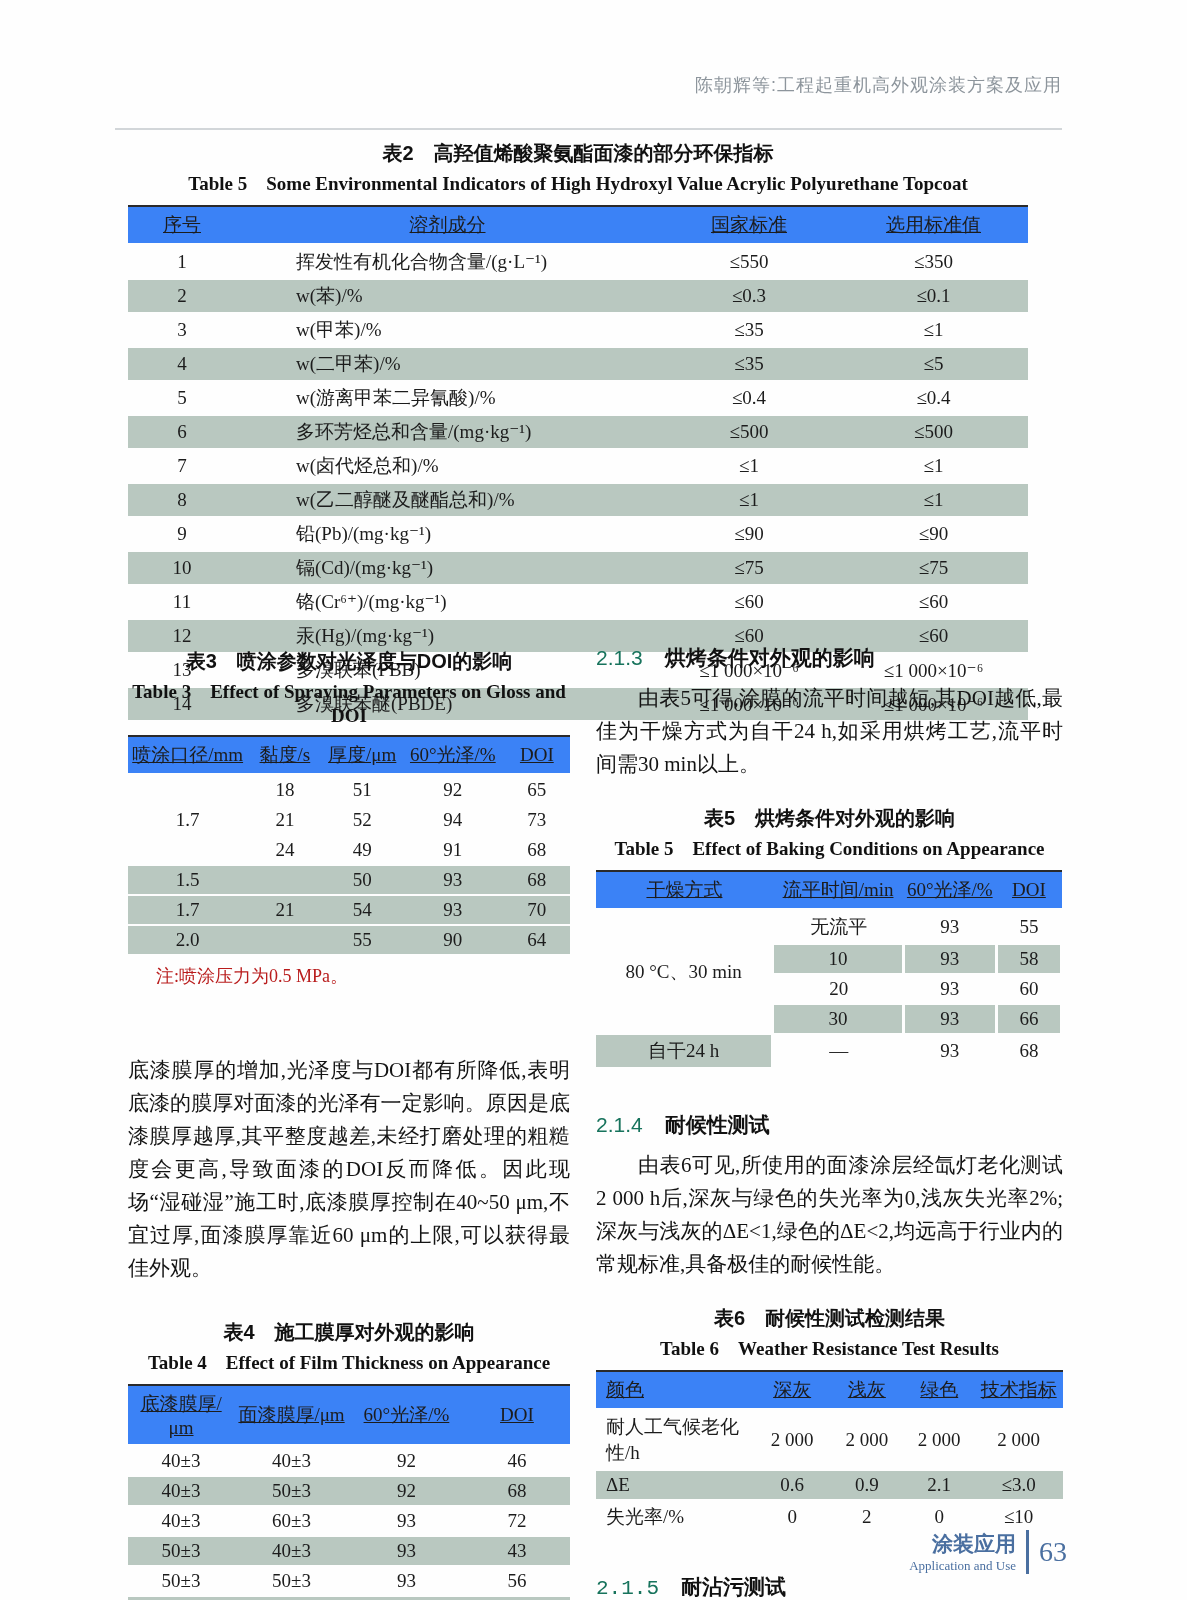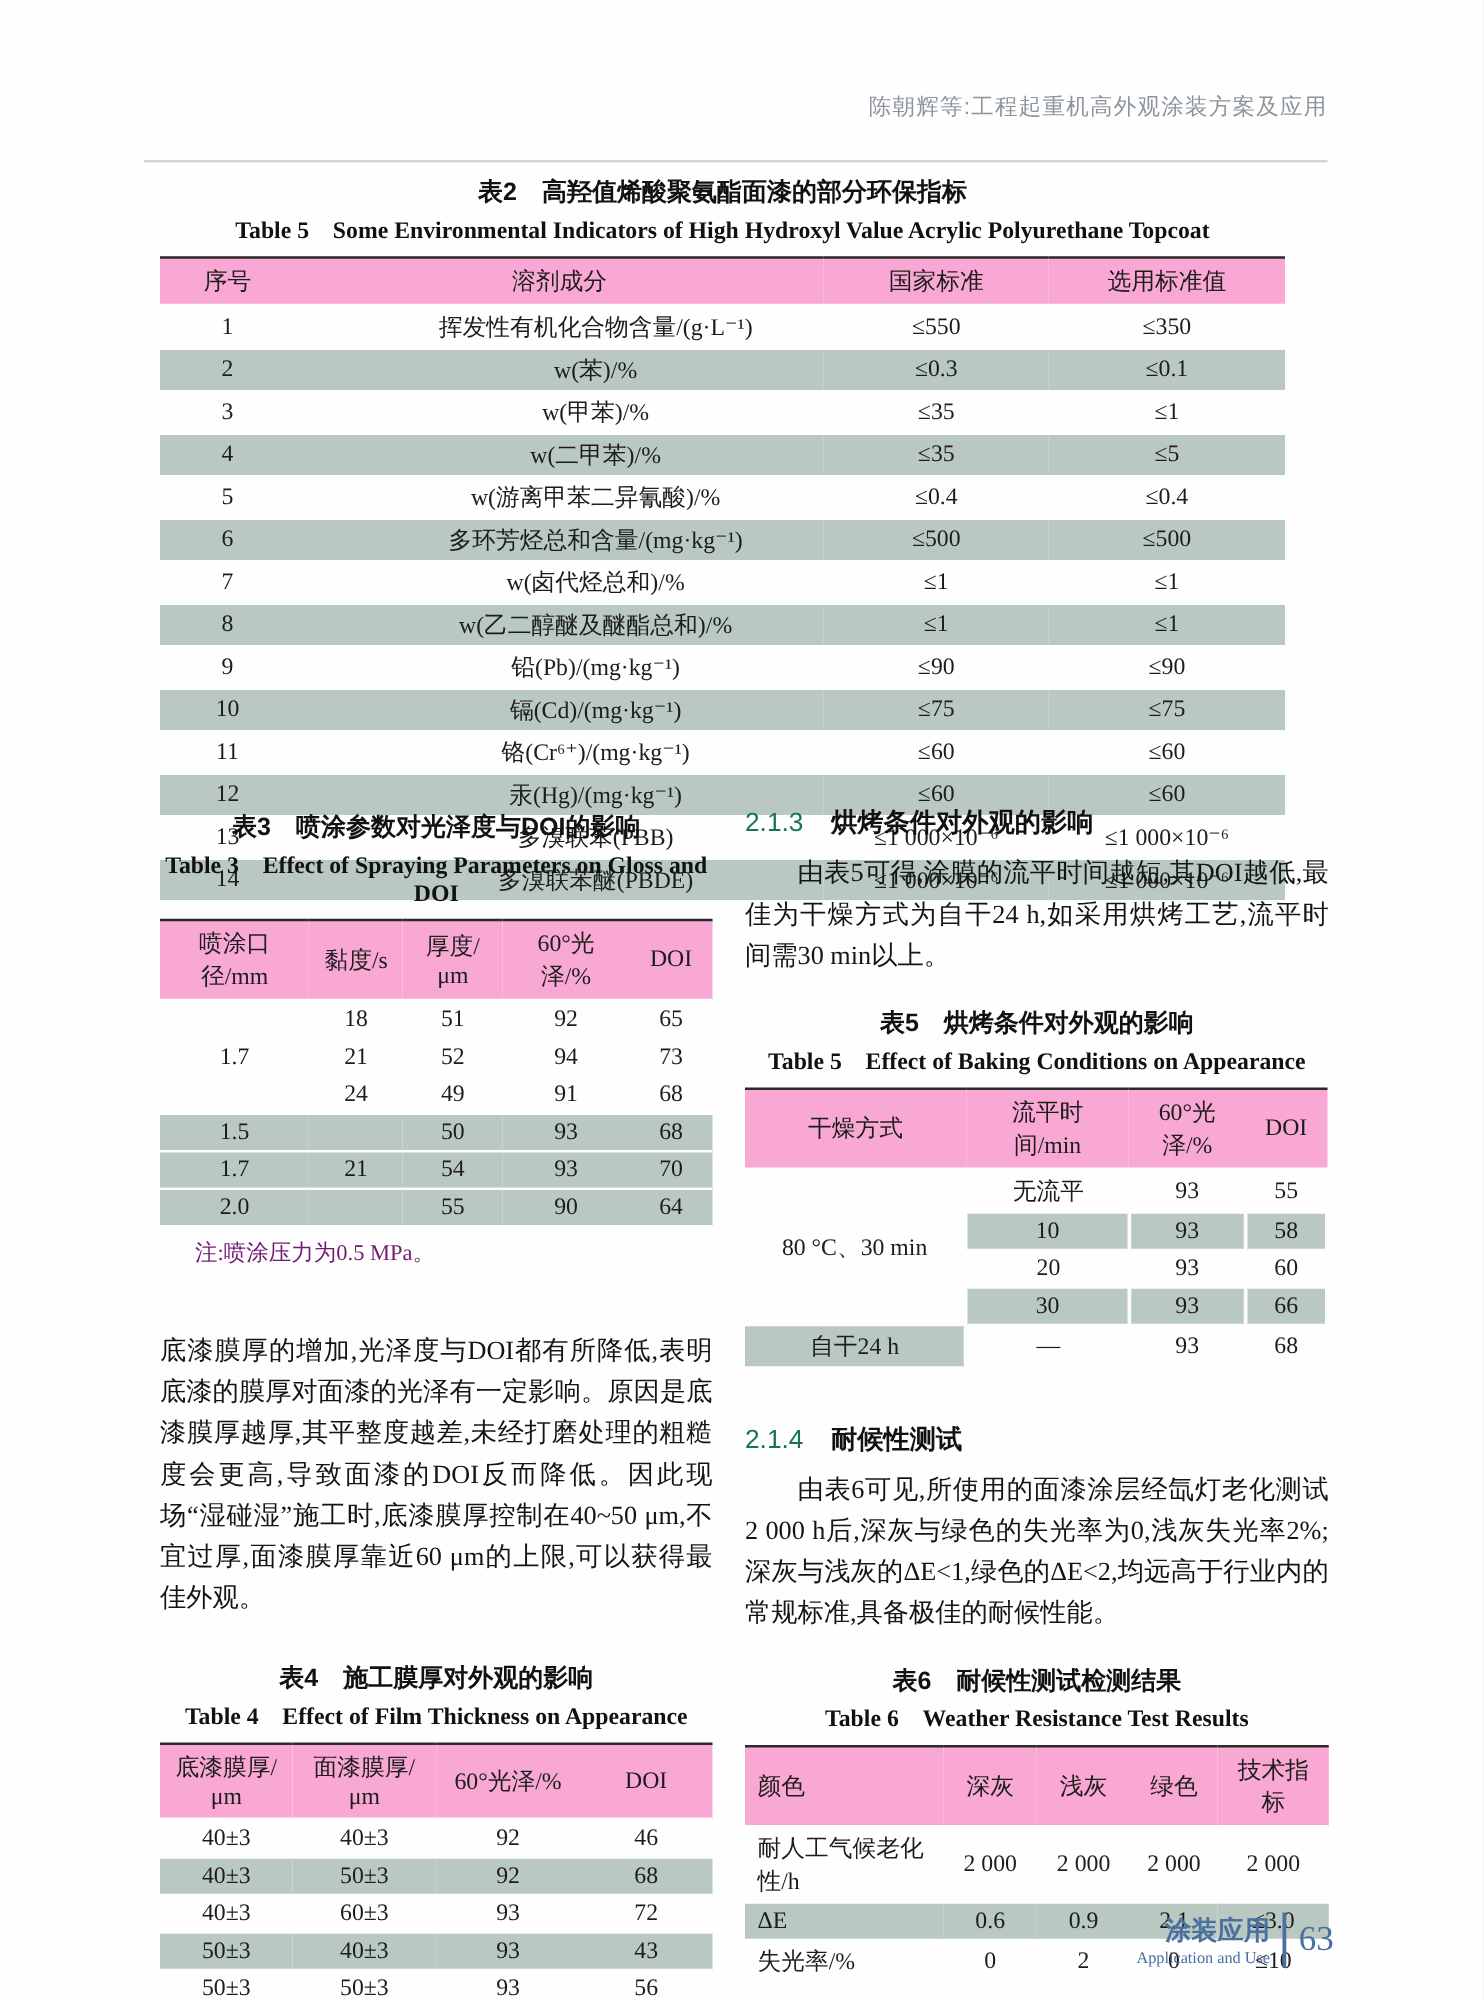--- a/index.html
+++ b/index.html
@@ -40,8 +40,8 @@
     font-size: 19px;
   }
   th {
-    background: #f9a8d4; font-weight: normal; font-size: 19px;
-    padding: 5px 10px; border-bottom: 3px solid #fefefe;
+    background: #3b82f6; font-weight: normal; font-size: 19px;
+    padding: 5px 0; border-bottom: 3px solid #fefefe; text-decoration: underline;
   }
   td { padding: 3px 2px; text-align: center; border-bottom: 2px solid #fefefe; height: 27px; }
   tr.shaded td { background: #b9c8c0; }

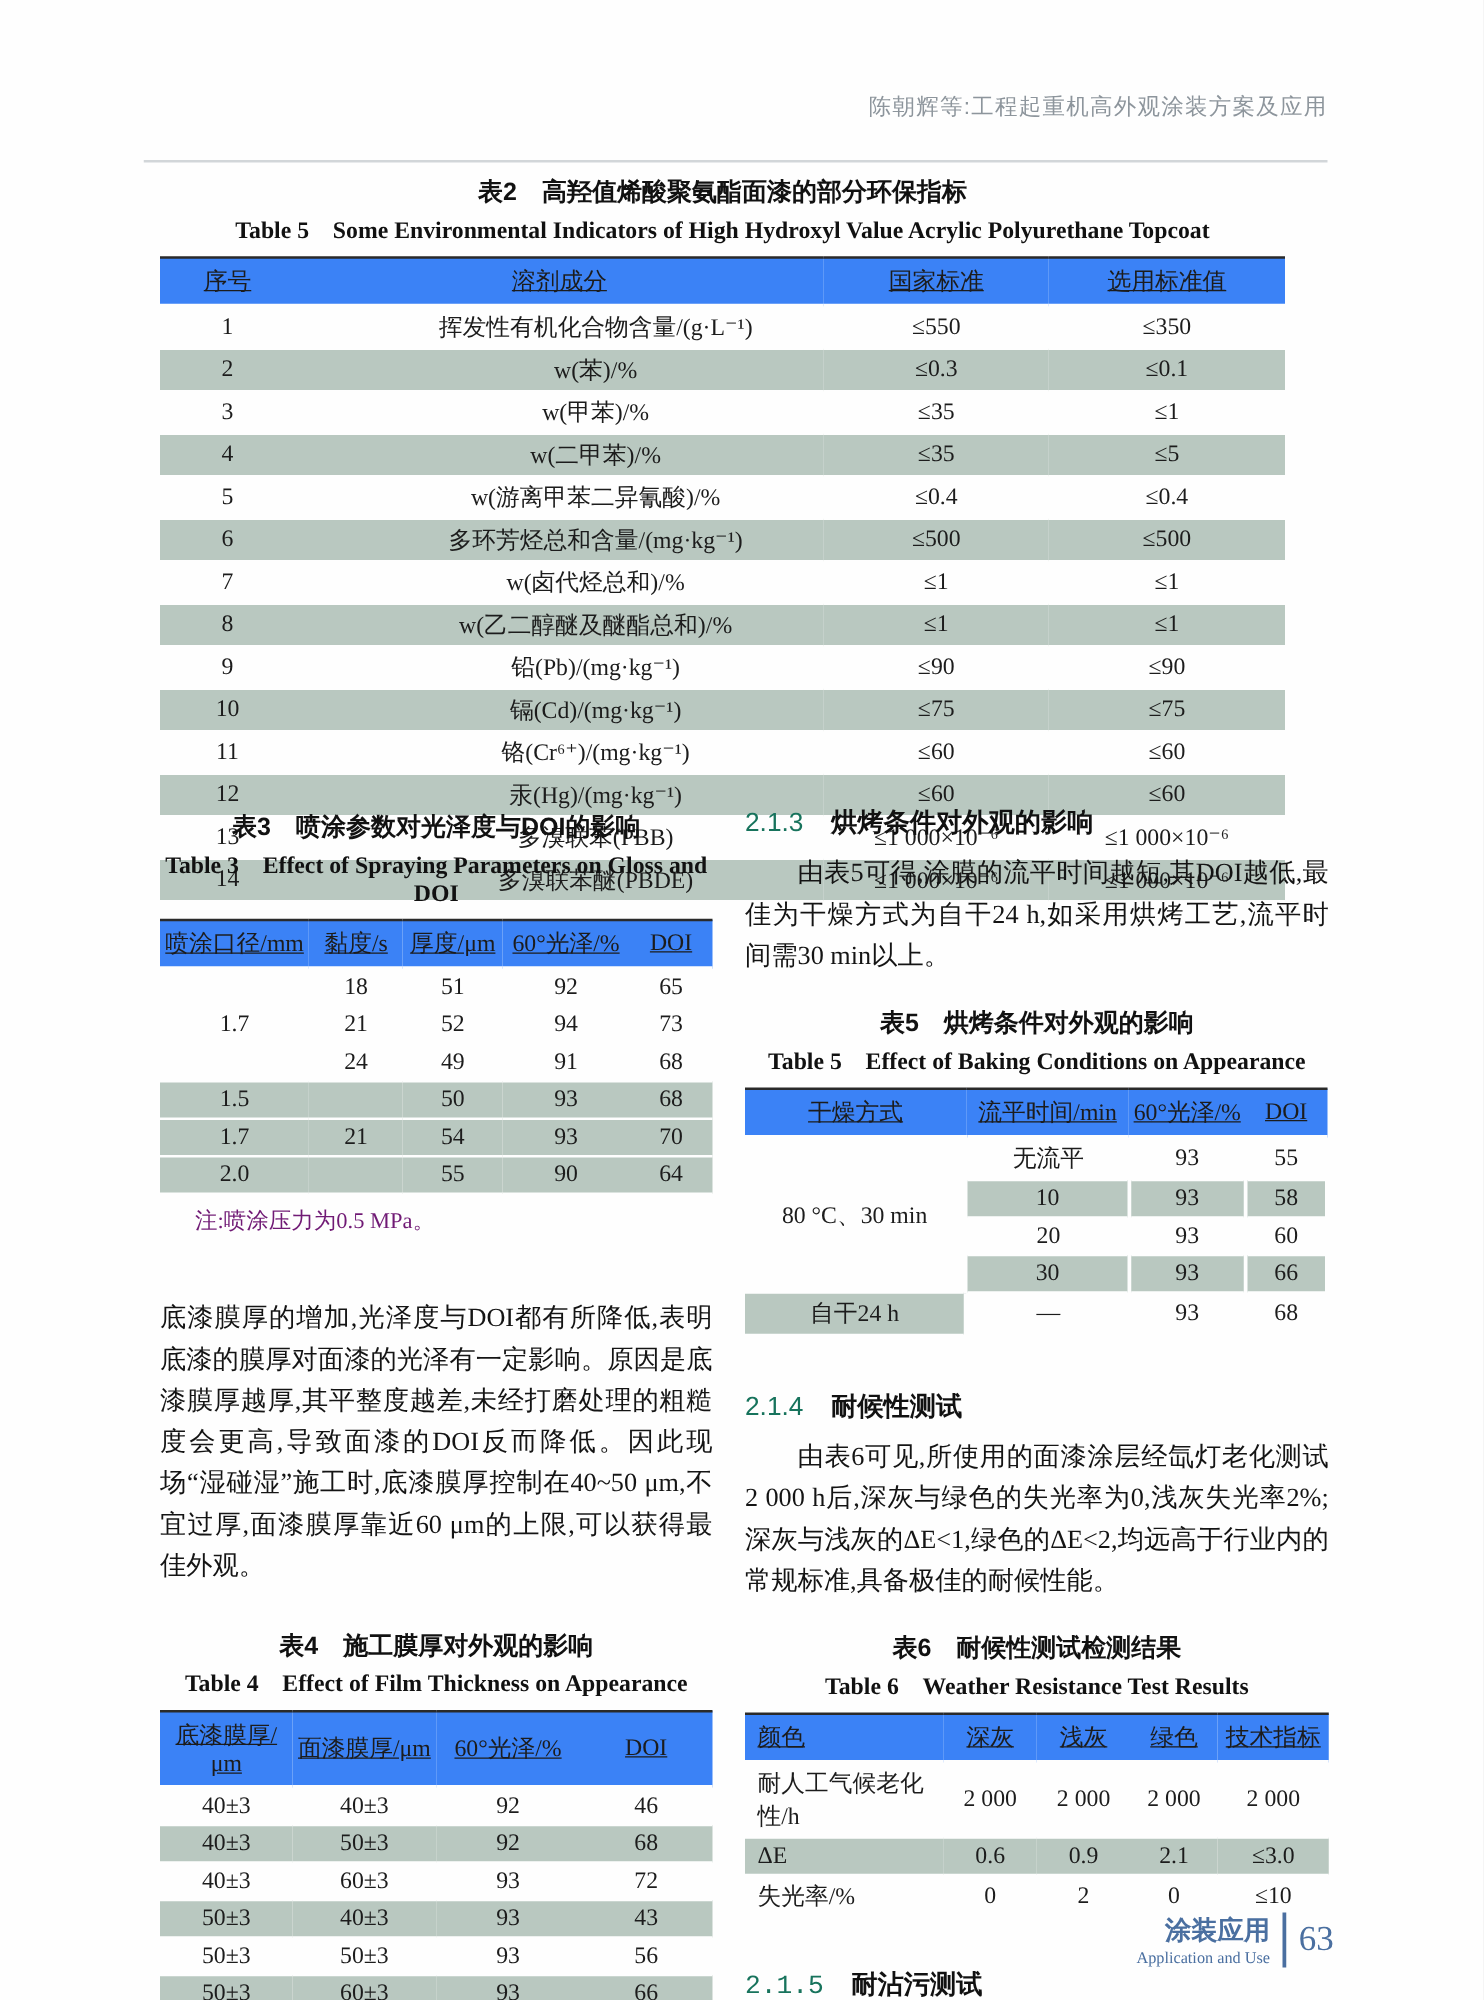--- a/index.html
+++ b/index.html
@@ -55,7 +55,7 @@
   .t2 col:nth-child(2) { width: 47%; }
   .t2 col:nth-child(3) { width: 20%; }
   .t2 col:nth-child(4) { width: 21%; }
-  .t2 td:nth-child(2) { text-align: center; padding-left: 60px; }
+  .t2 td:nth-child(2) { text-align: left; padding-left: 60px; }
   
   .col-left  { position: absolute; top: 640px; left: 128px;  width: 442px; }
   .col-right { position: absolute; top: 640px; left: 596px;  width: 467px; }

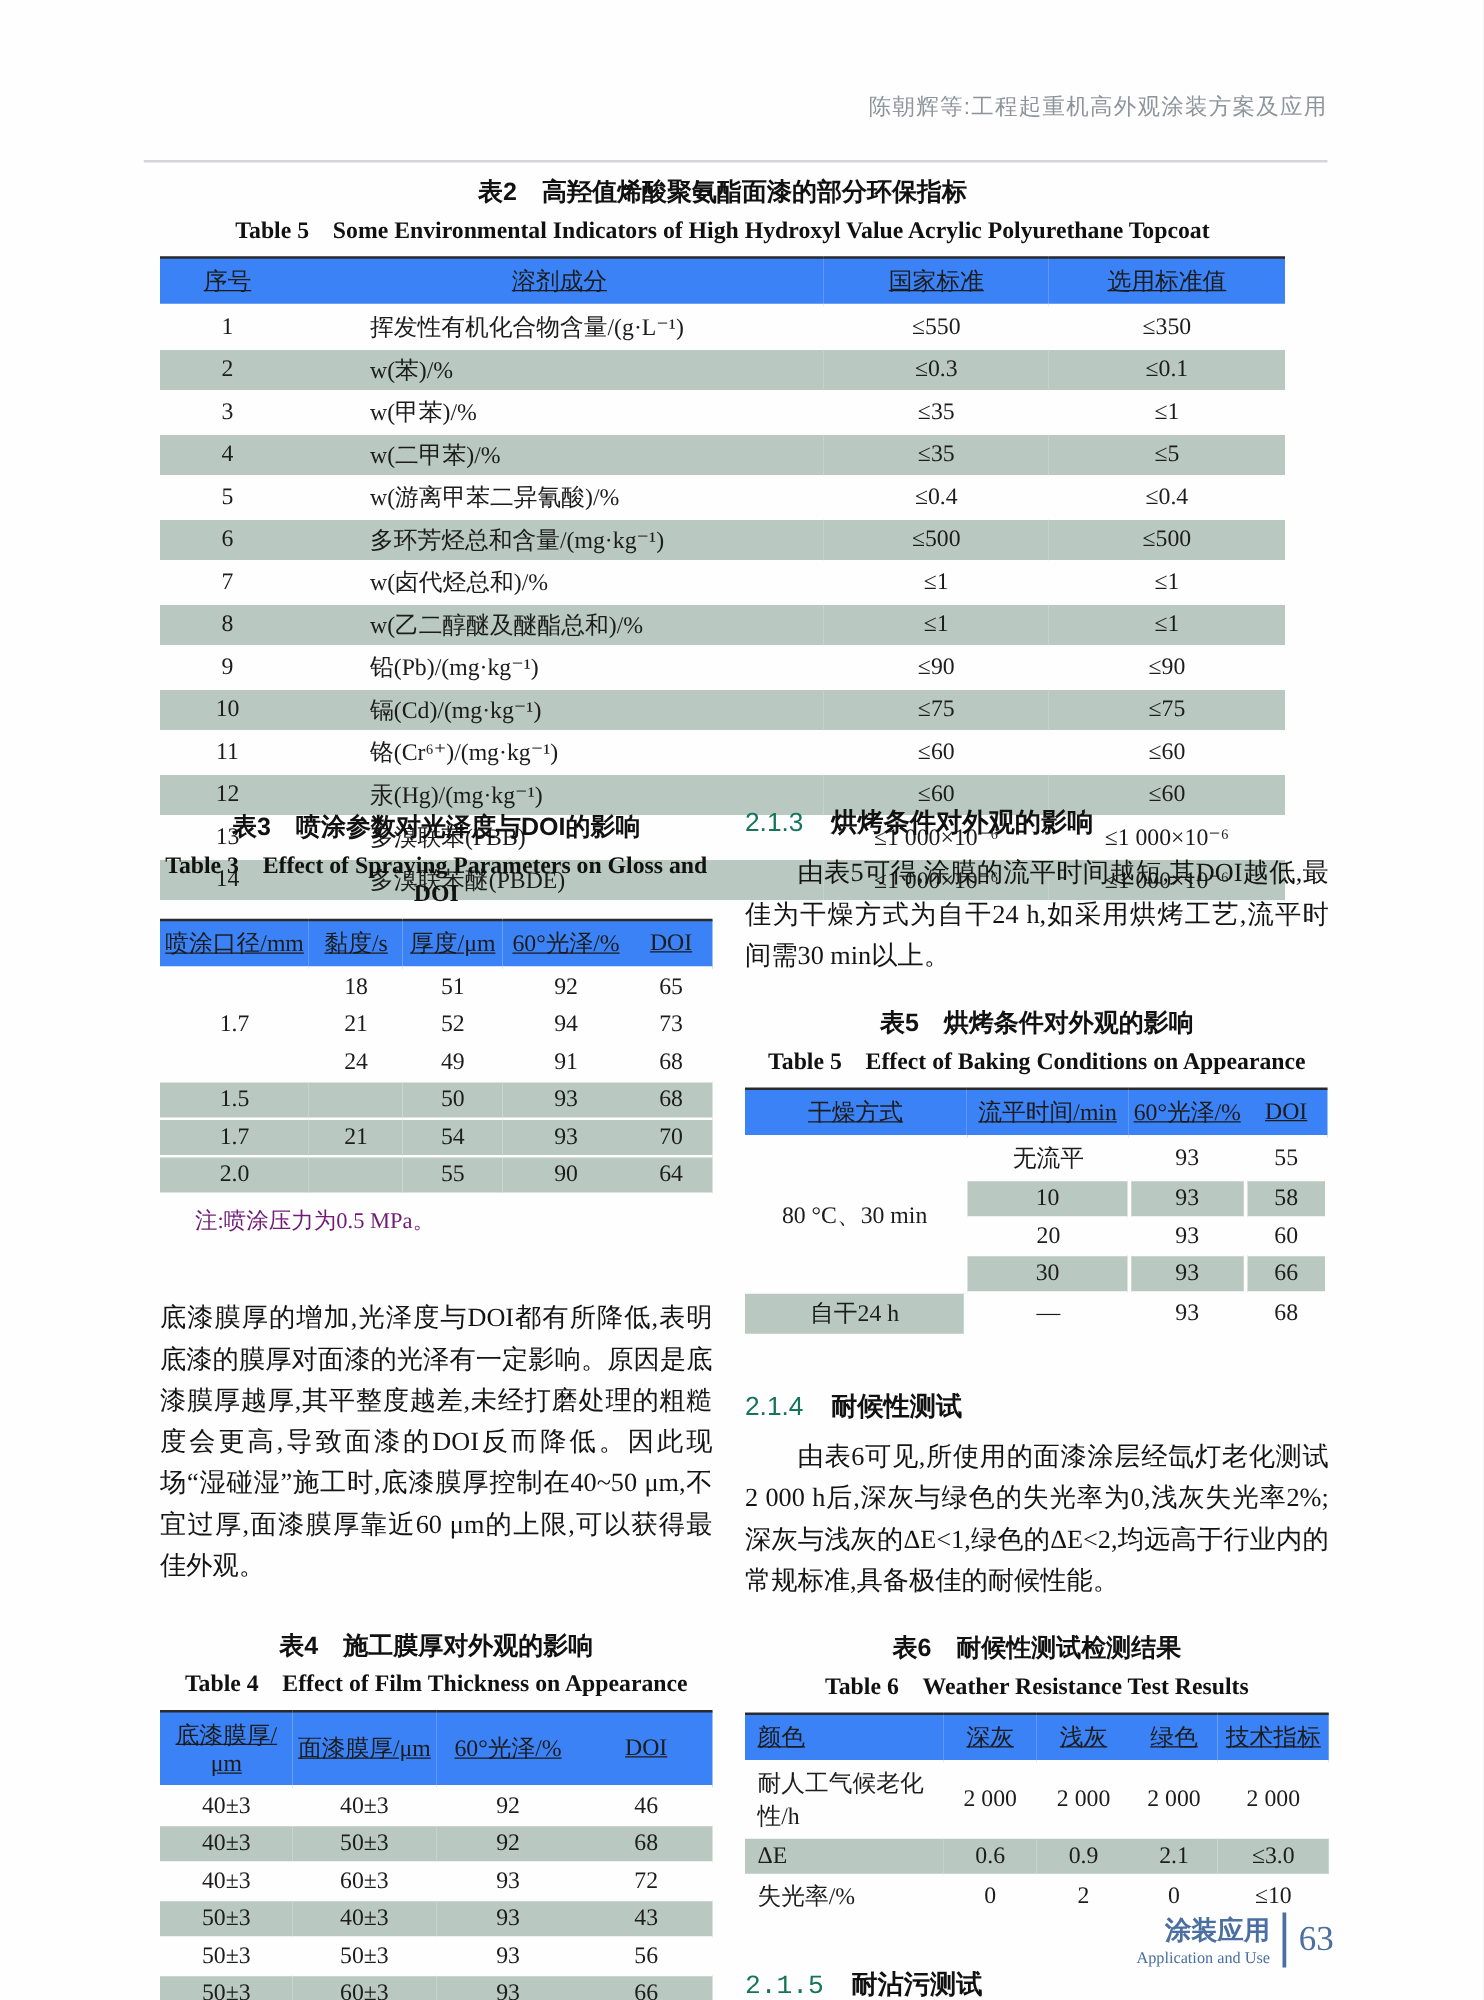--- a/index.html
+++ b/index.html
@@ -46,7 +46,7 @@
   td { padding: 3px 2px; text-align: center; border-bottom: 2px solid #fefefe; height: 27px; }
   tr.shaded td { background: #b9c8c0; }
   .note {
-    color: #701a75; font-size: 18px; margin: 8px 0 0 28px;
+    color: #b91c1c; font-size: 18px; margin: 8px 0 16px 28px;
     font-family: "Liberation Serif", "DejaVu Serif", serif;
   }
   

